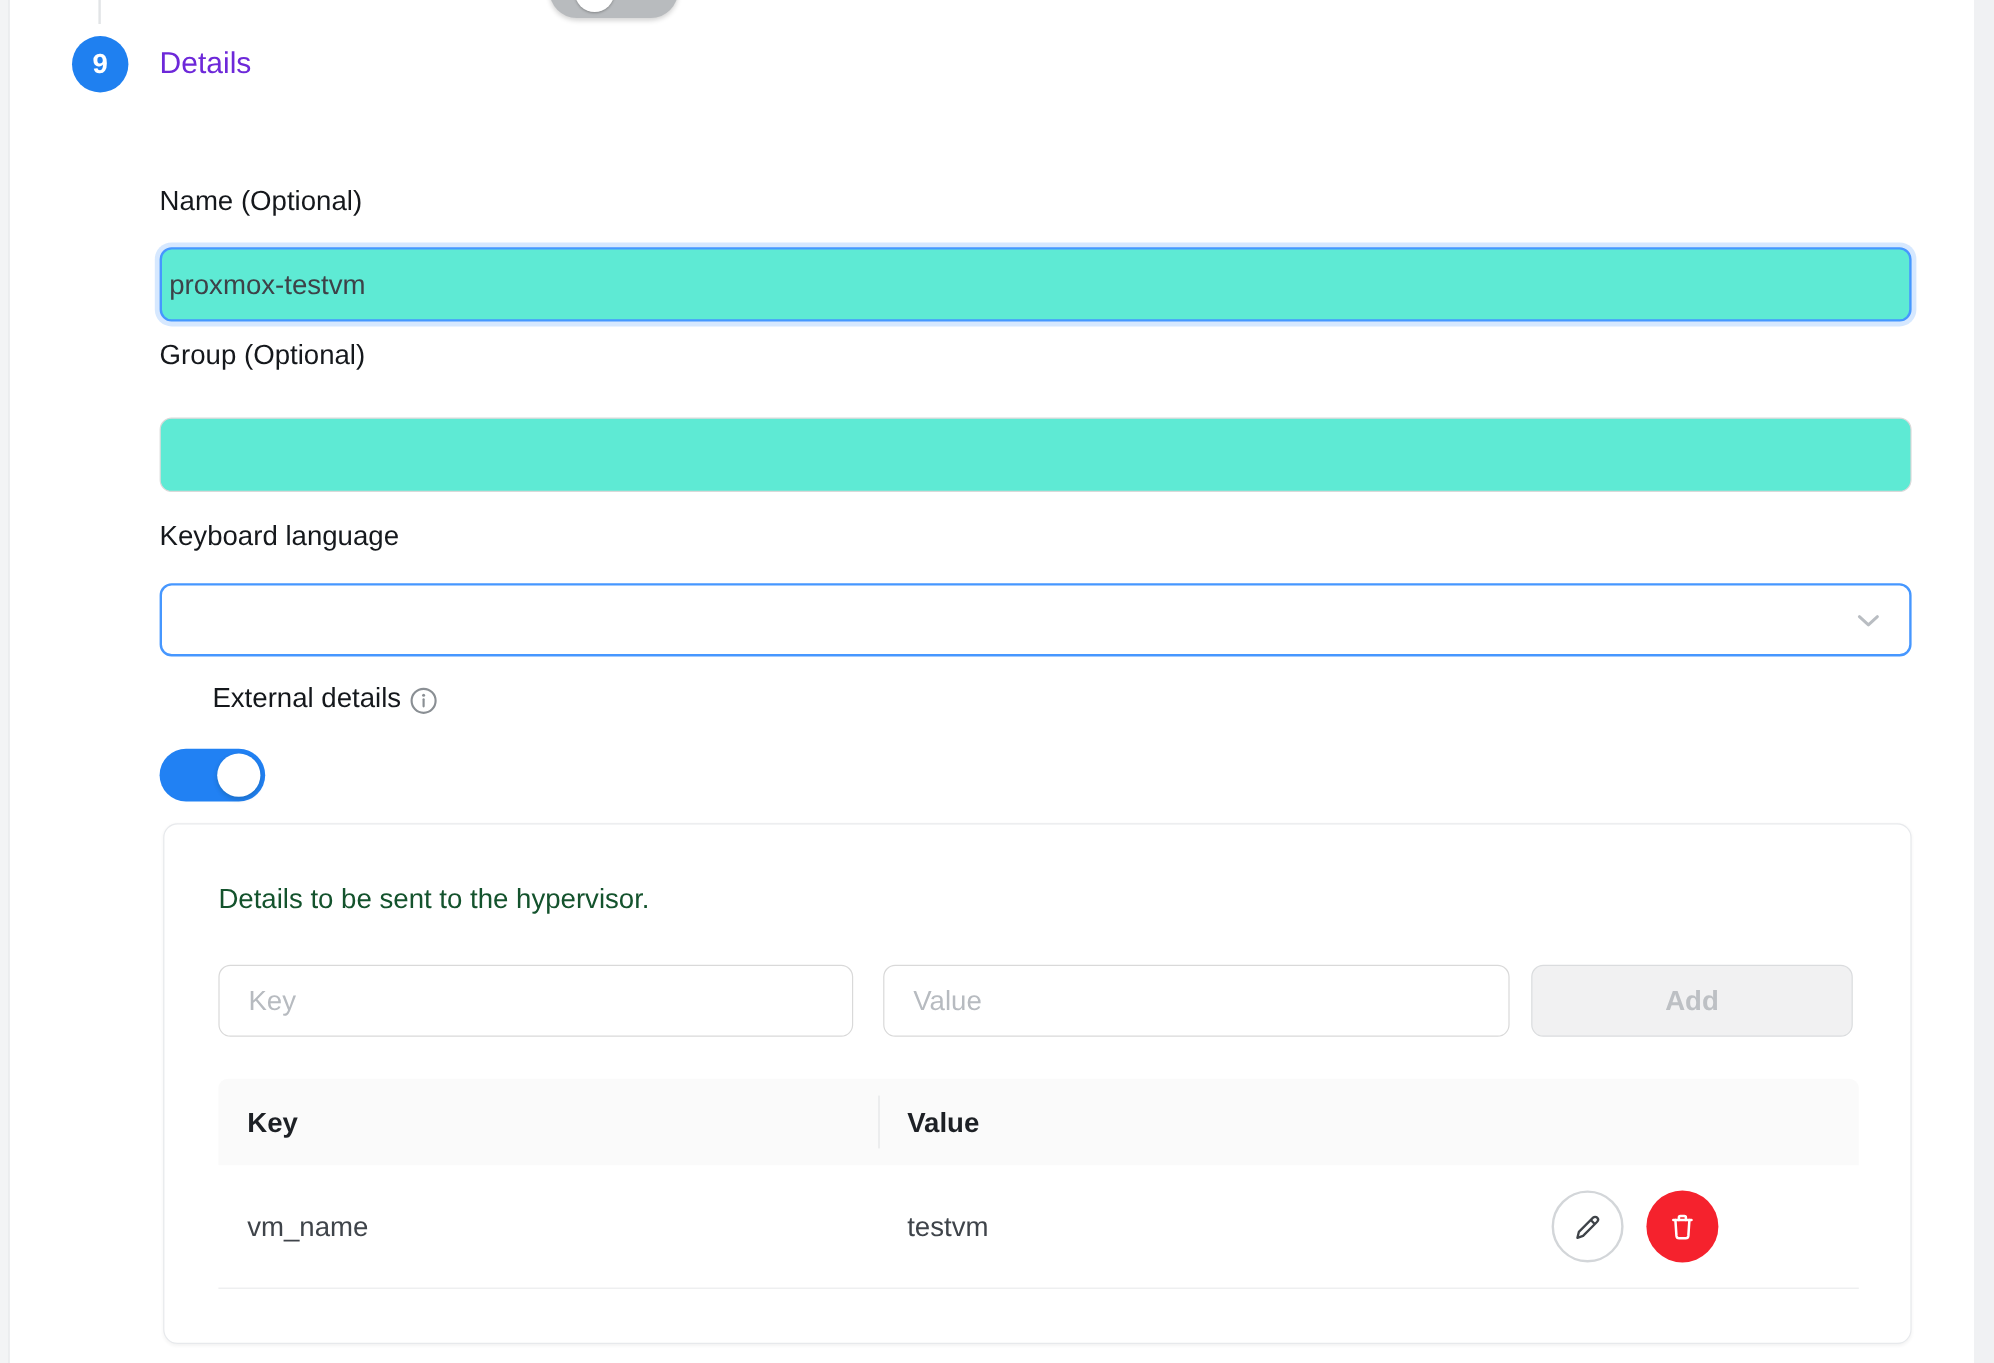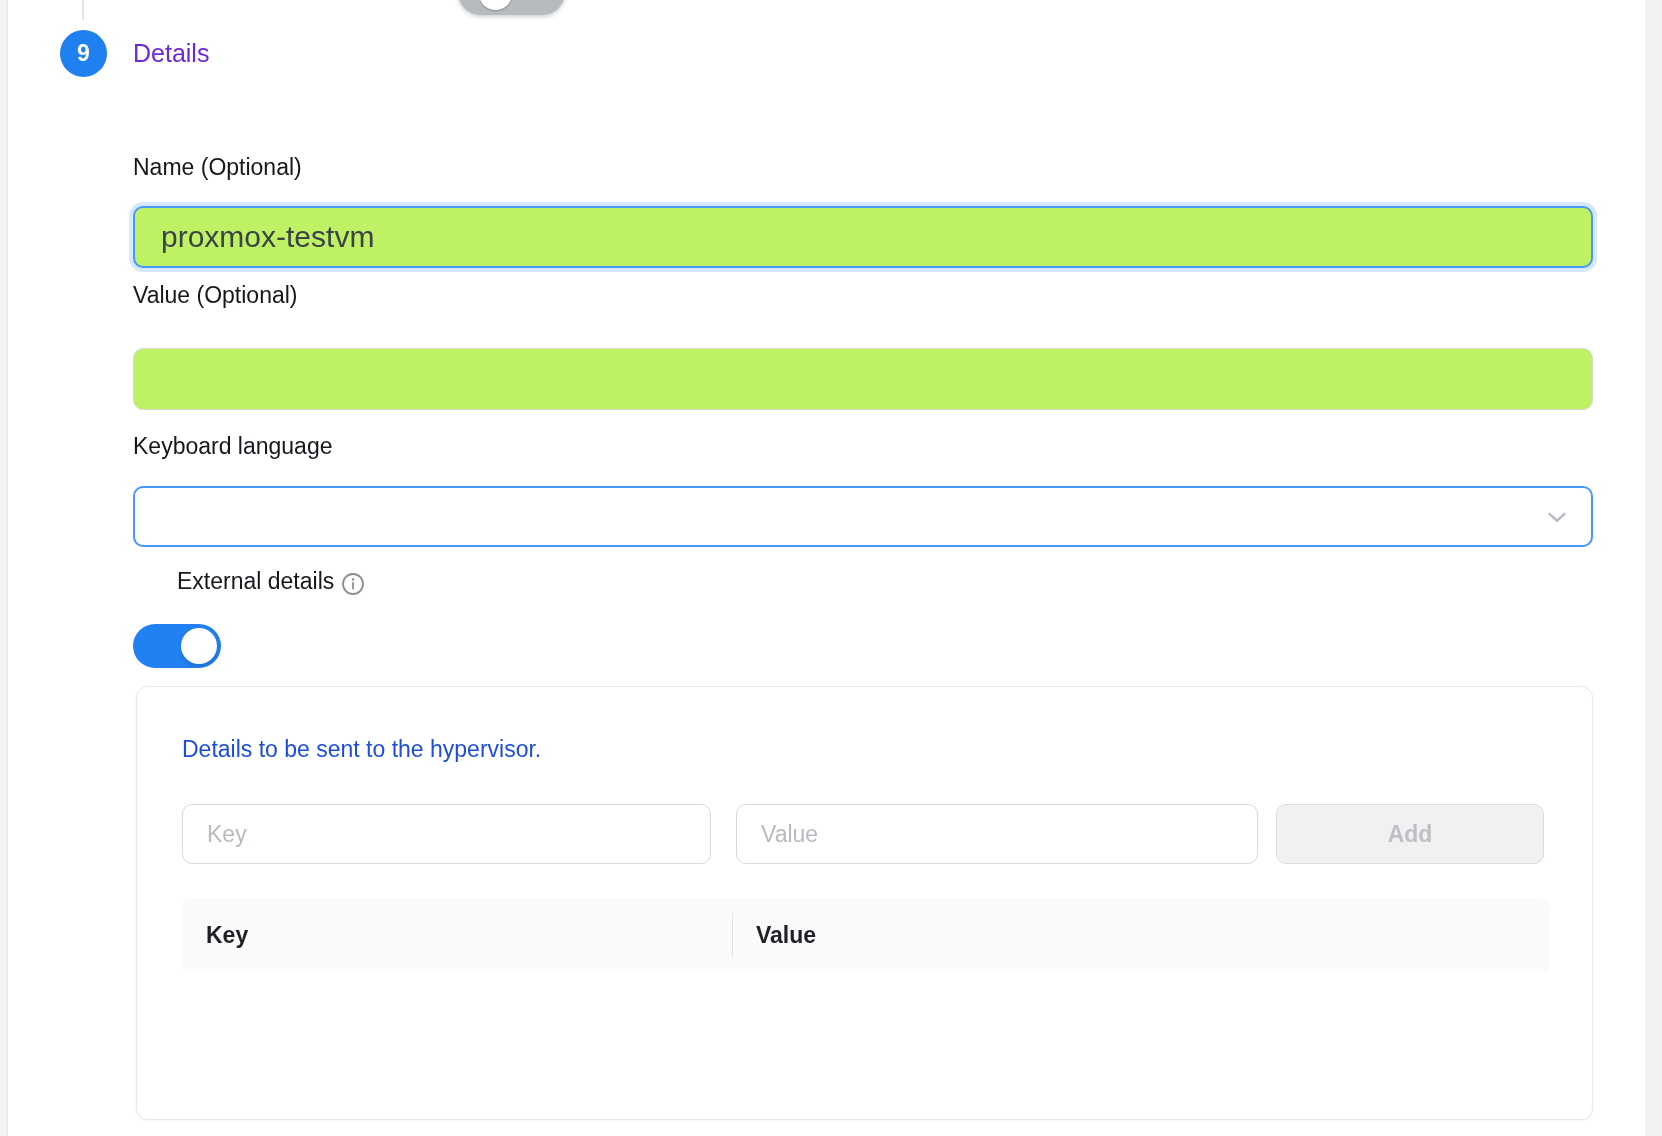--- a/index.html
+++ b/index.html
@@ -65,9 +65,9 @@
 
   .text-input {
     position: absolute; left: 133px; width: 1460px; height: 62px;
-    border: 1px solid #d9d9d9; border-radius: 10px; background: #bef264;
+    border: 1px solid #d9d9d9; border-radius: 10px; background: #5eead4;
     font-family: "Liberation Sans", "DejaVu Sans", sans-serif;
-    font-size: 30px; color: #3d4248; padding: 0 26px; outline: none;
+    font-size: 23px; color: #3d4248; padding: 0 6px; outline: none;
   }
   .text-input::placeholder { color: #b7bbc0; }
   .input-name {

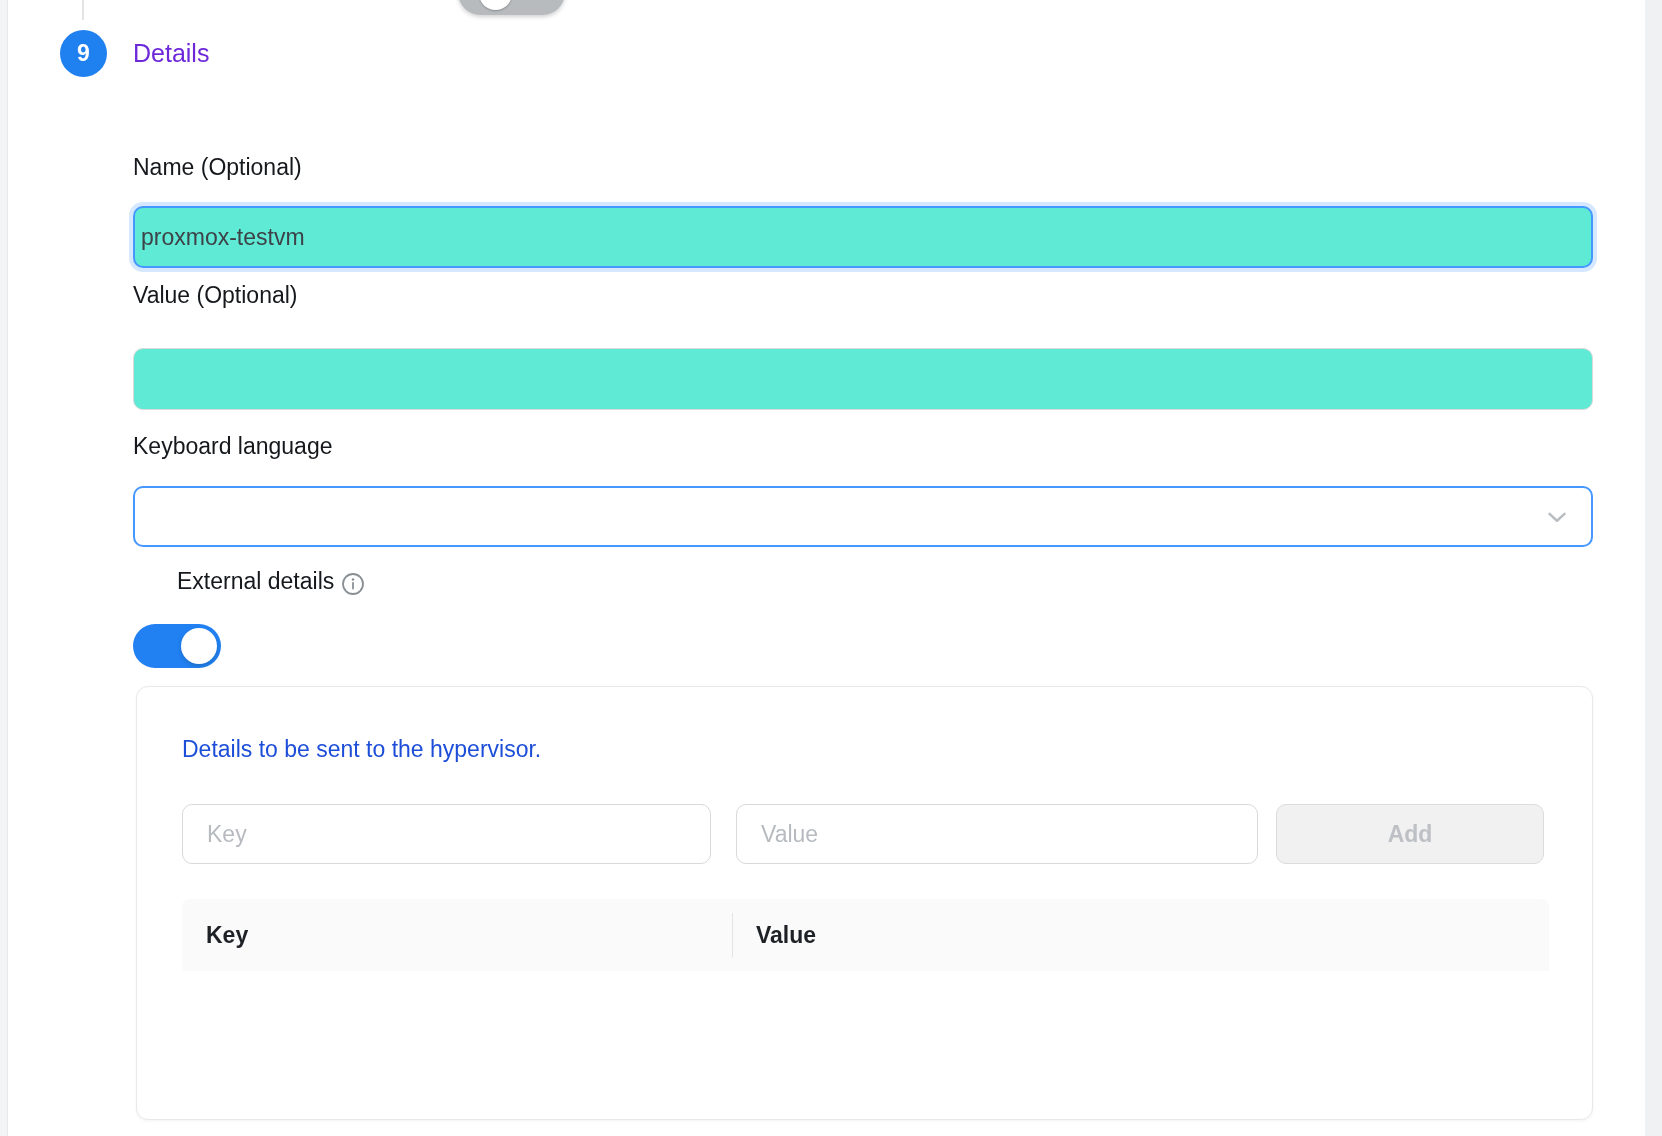--- a/index.html
+++ b/index.html
@@ -180,7 +180,7 @@
   <div class="field-label lbl-name">Name (Optional)</div>
   <input class="text-input input-name" type="text" value="proxmox-testvm" style="">
 
-  <div class="field-label lbl-group">Value (Optional)</div>
+  <div class="field-label lbl-group">Group (Optional)</div>
   <input class="text-input input-group" type="text" value="" style="">
 
   <div class="field-label lbl-keyboard">Keyboard language</div>

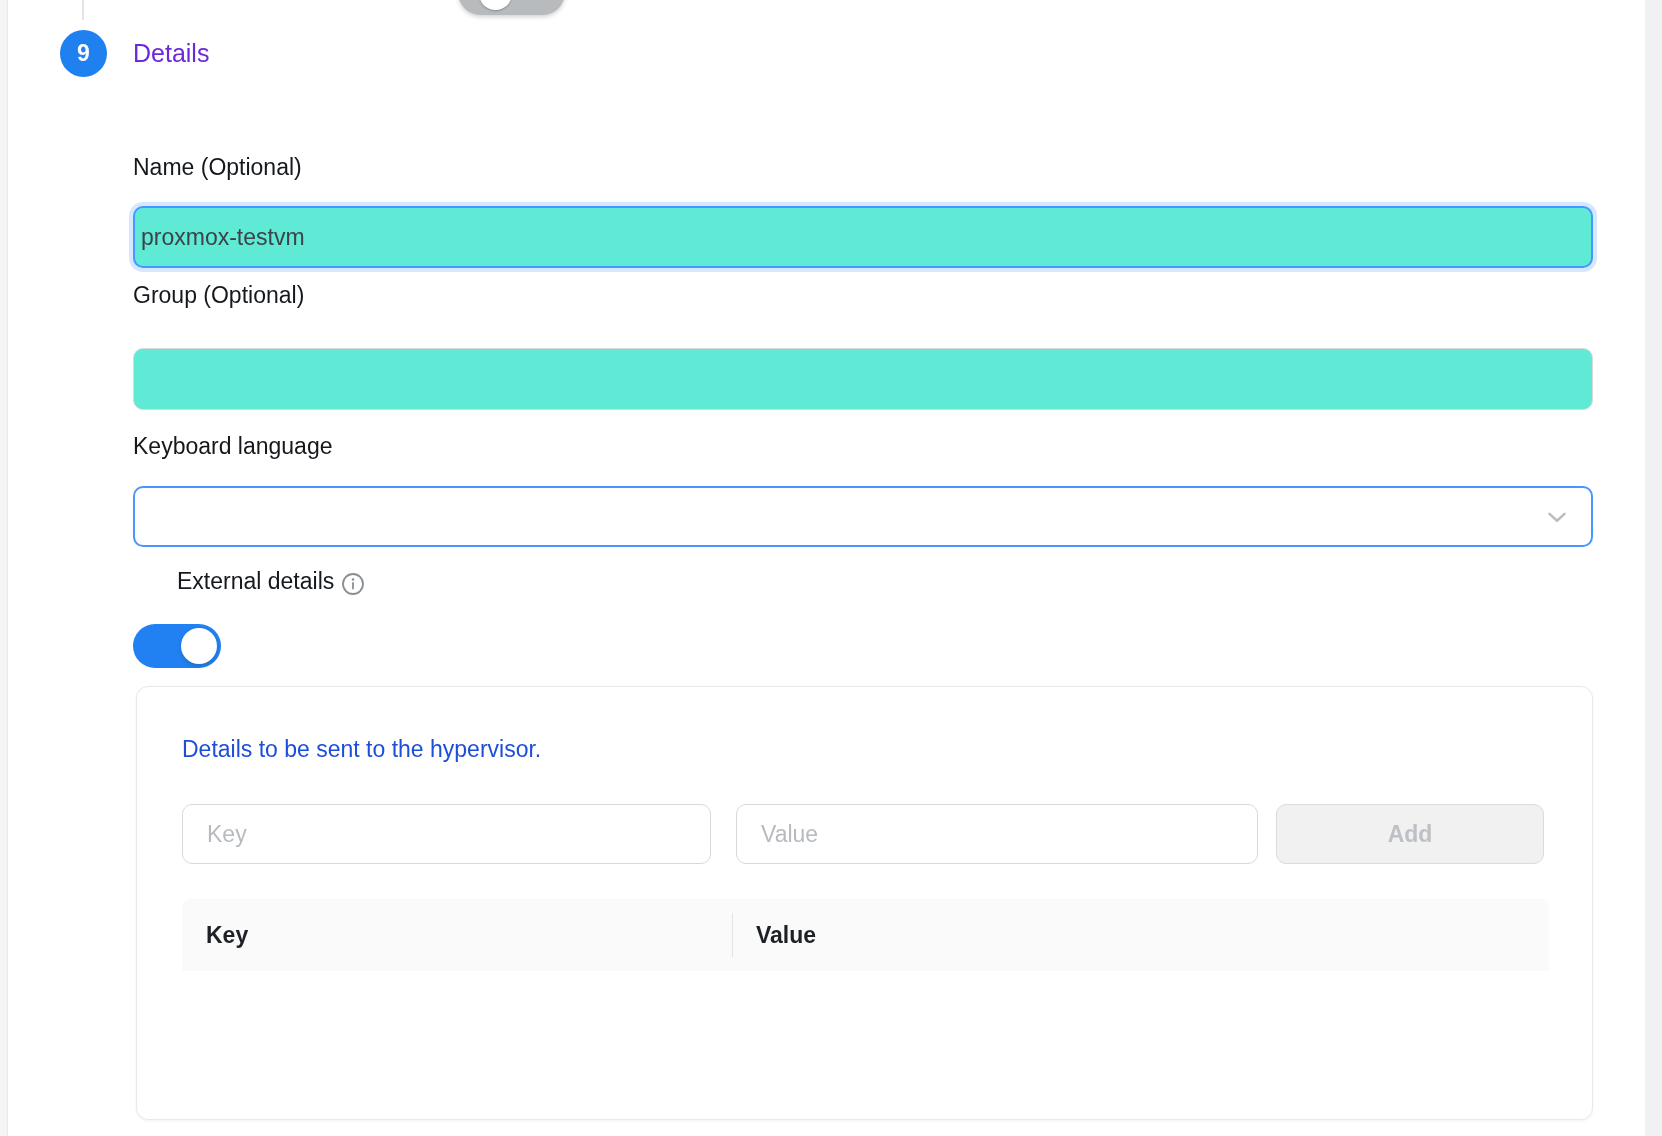--- a/index.html
+++ b/index.html
@@ -104,7 +104,7 @@
   }
   .card-desc {
     position: absolute; left: 45px; top: 48px;
-    font-size: 23px; color: #1d4ed8; line-height: 28px;
+    font-size: 23px; color: #14532d; line-height: 28px;
   }
   .kv-input {
     position: absolute; top: 117px; height: 60px;

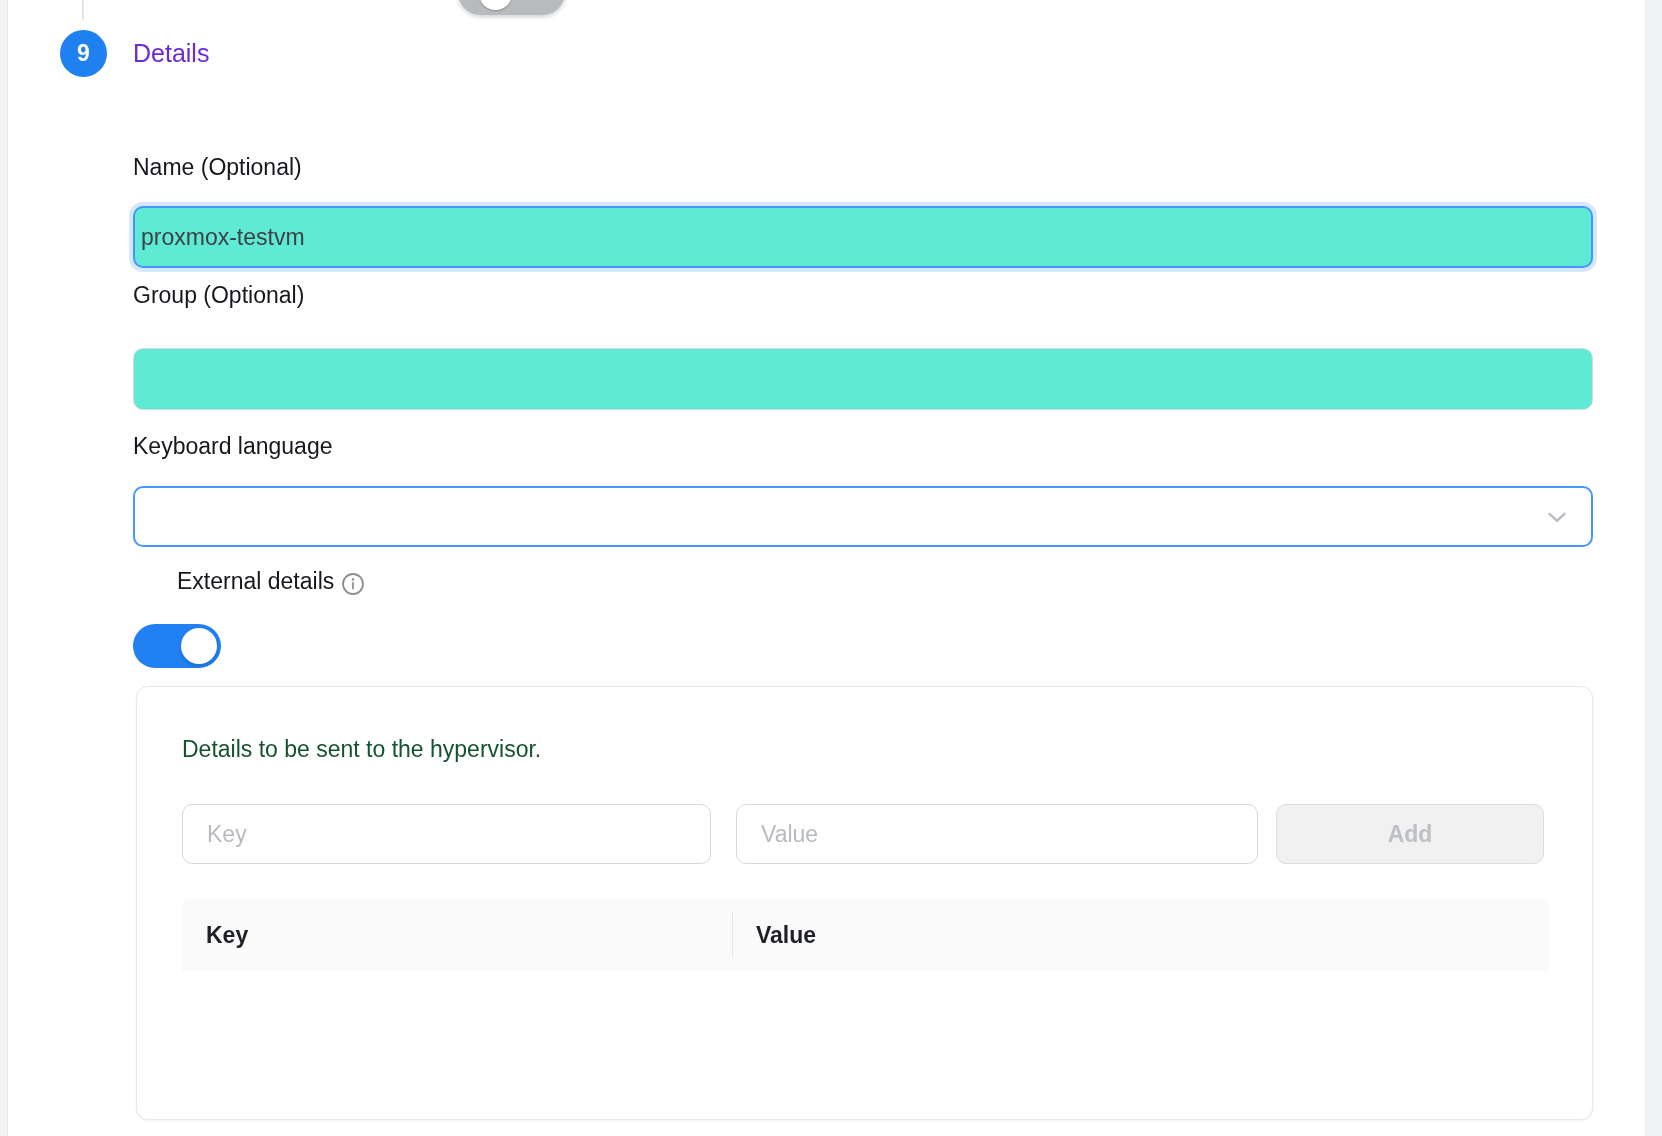--- a/index.html
+++ b/index.html
@@ -220,6 +220,25 @@
         <div class="th-cell col-key">Key</div>
         <div class="th-cell col-value">Value</div>
       </div>
+      <div class="kv-row">
+        <div class="td-cell col-key">vm_name</div>
+        <div class="td-cell col-value">testvm</div>
+        <div class="td-cell td-actions col-actions">
+          <button class="icon-btn edit-btn">
+            <svg width="27" height="27" viewBox="0 0 24 24" fill="none">
+              <path d="M4 20l1.1-4.4L15.6 5.1a2.15 2.15 0 0 1 3.05 3.05L8.2 18.6 4 20z" stroke="#3f4449" stroke-width="1.7" stroke-linejoin="round"></path>
+              <path d="M13.9 6.8l3.05 3.05" stroke="#3f4449" stroke-width="1.7"></path>
+            </svg>
+          </button>
+          <button class="icon-btn delete-btn">
+            <svg width="28" height="28" viewBox="0 0 24 24" fill="none">
+              <path d="M5.5 7.5h13" stroke="#ffffff" stroke-width="1.8" stroke-linecap="round"></path>
+              <path d="M9.5 7.5V5.6a1.1 1.1 0 0 1 1.1-1.1h2.8a1.1 1.1 0 0 1 1.1 1.1v1.9" stroke="#ffffff" stroke-width="1.8" stroke-linecap="round" stroke-linejoin="round"></path>
+              <path d="M7 7.5l.75 11.3a1.9 1.9 0 0 0 1.9 1.7h4.7a1.9 1.9 0 0 0 1.9-1.7L17 7.5" stroke="#ffffff" stroke-width="1.8" stroke-linecap="round" stroke-linejoin="round"></path>
+            </svg>
+          </button>
+        </div>
+      </div>
     </div>
   </div>
 

